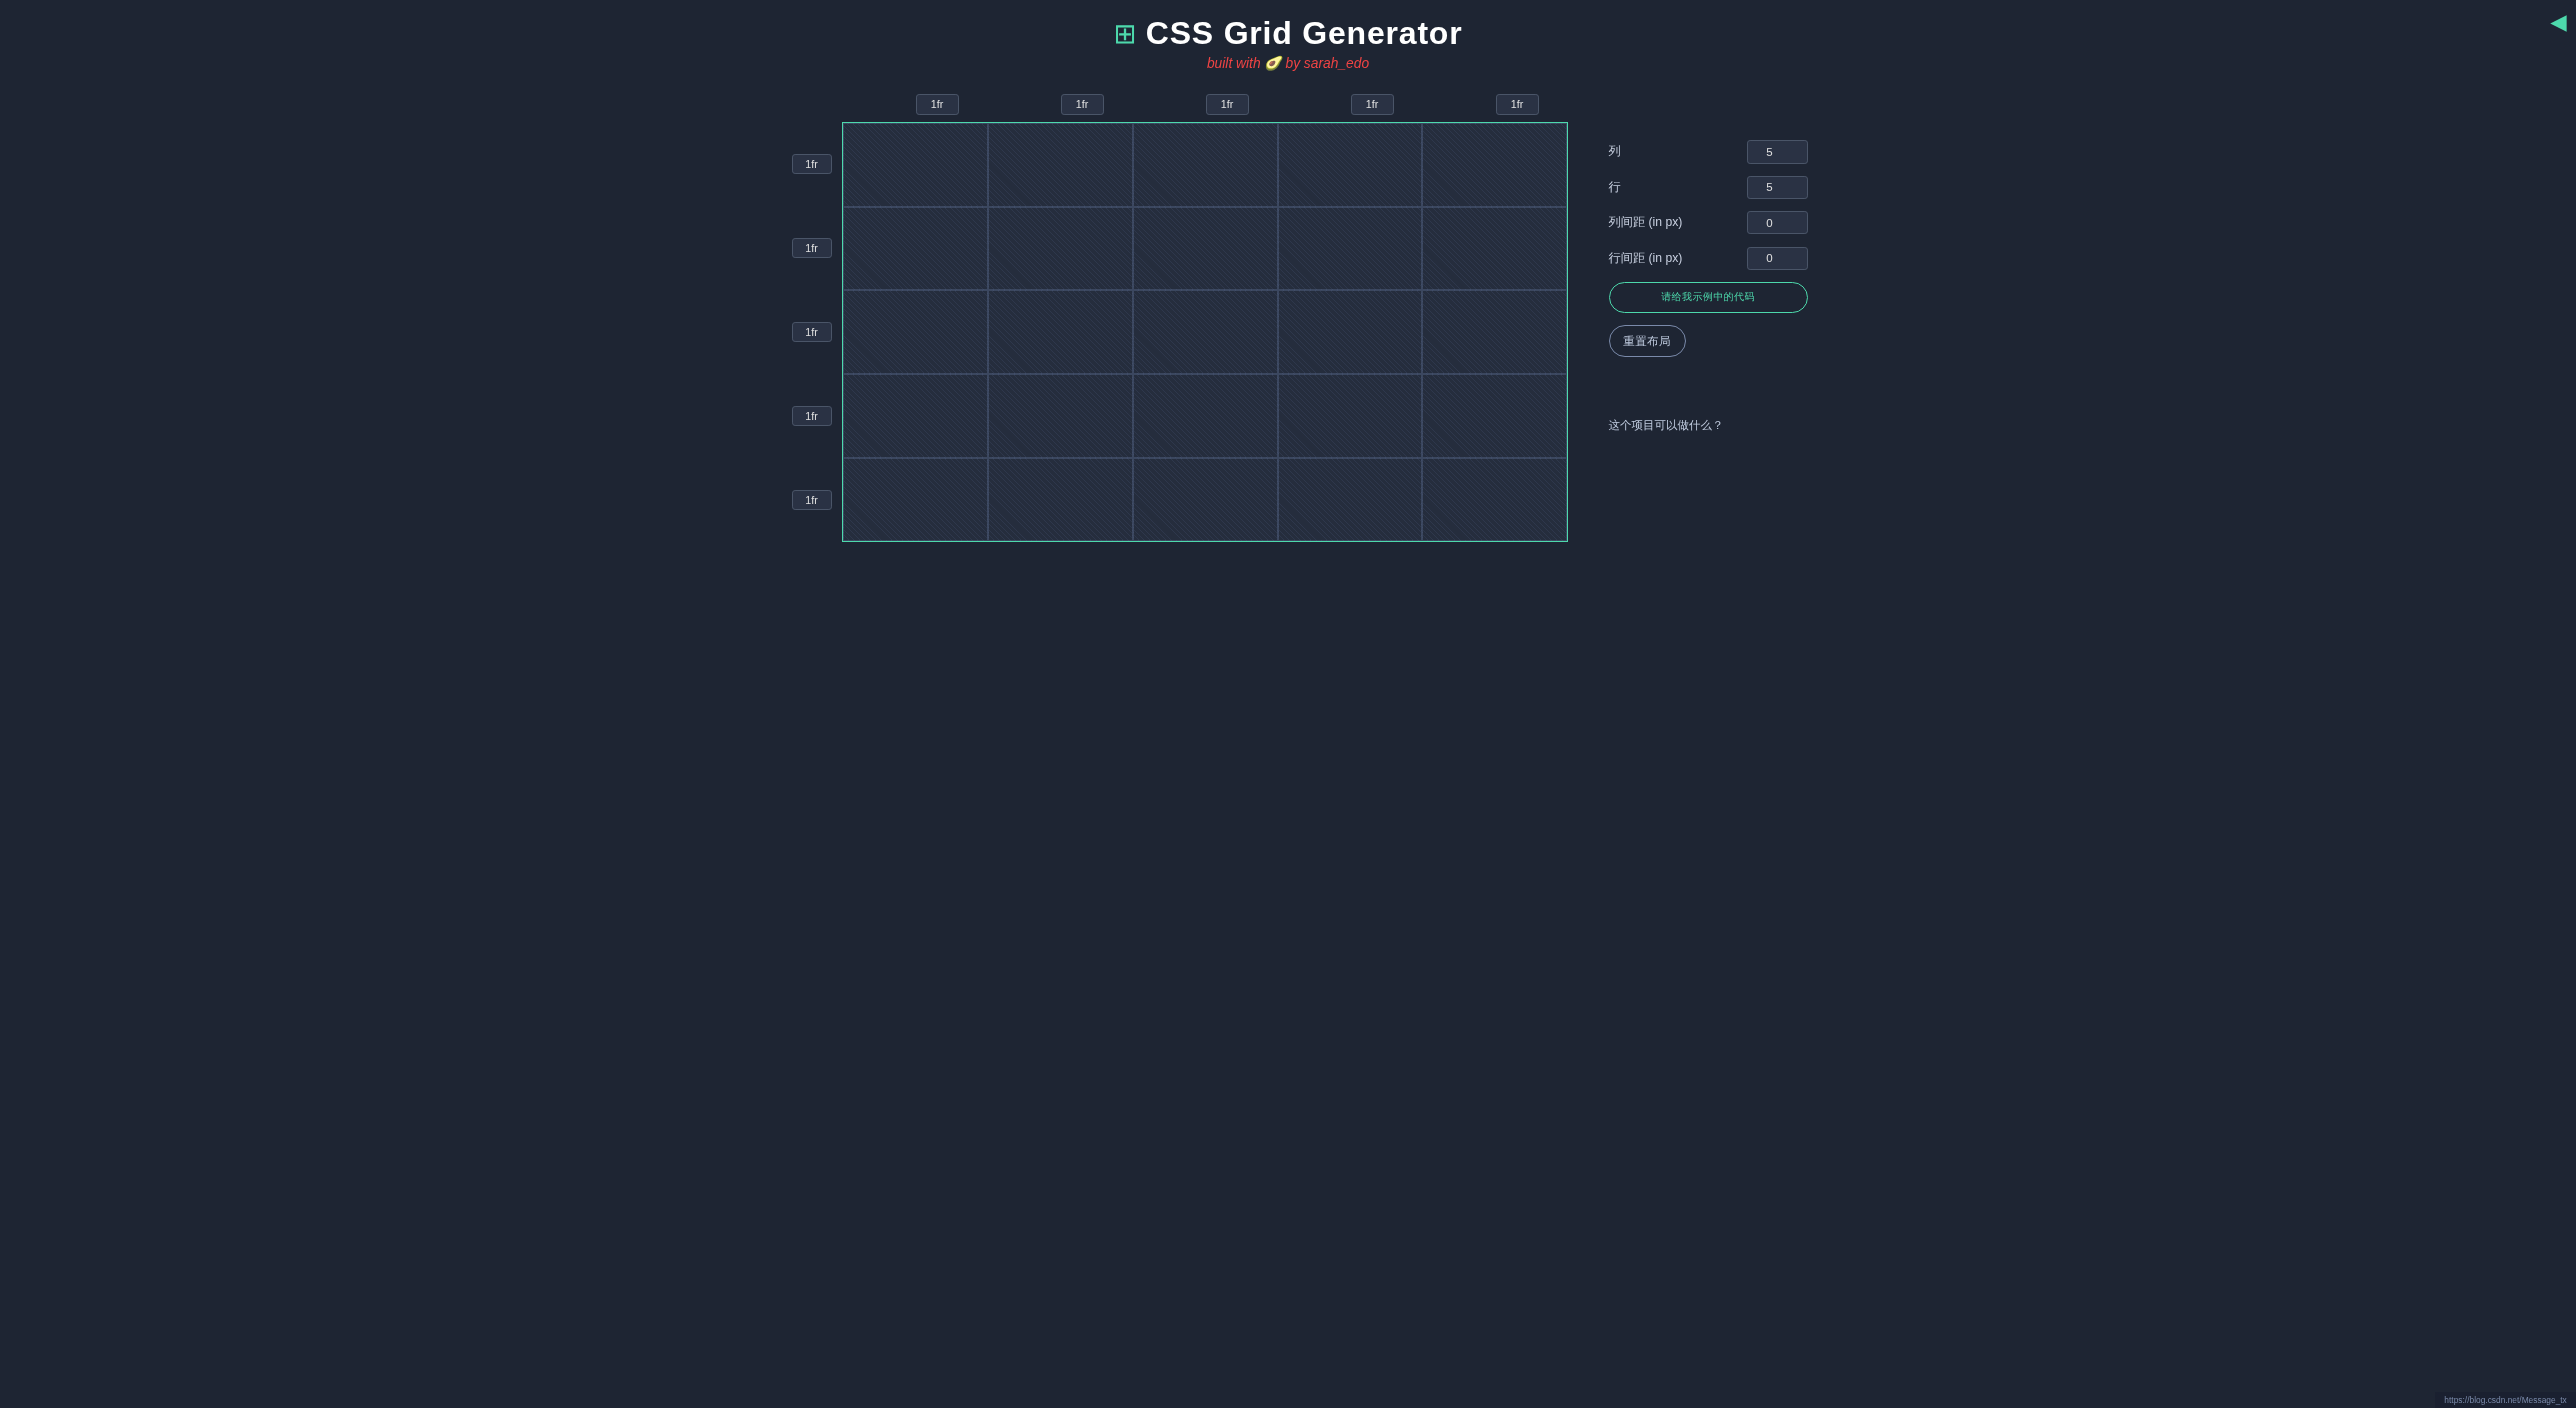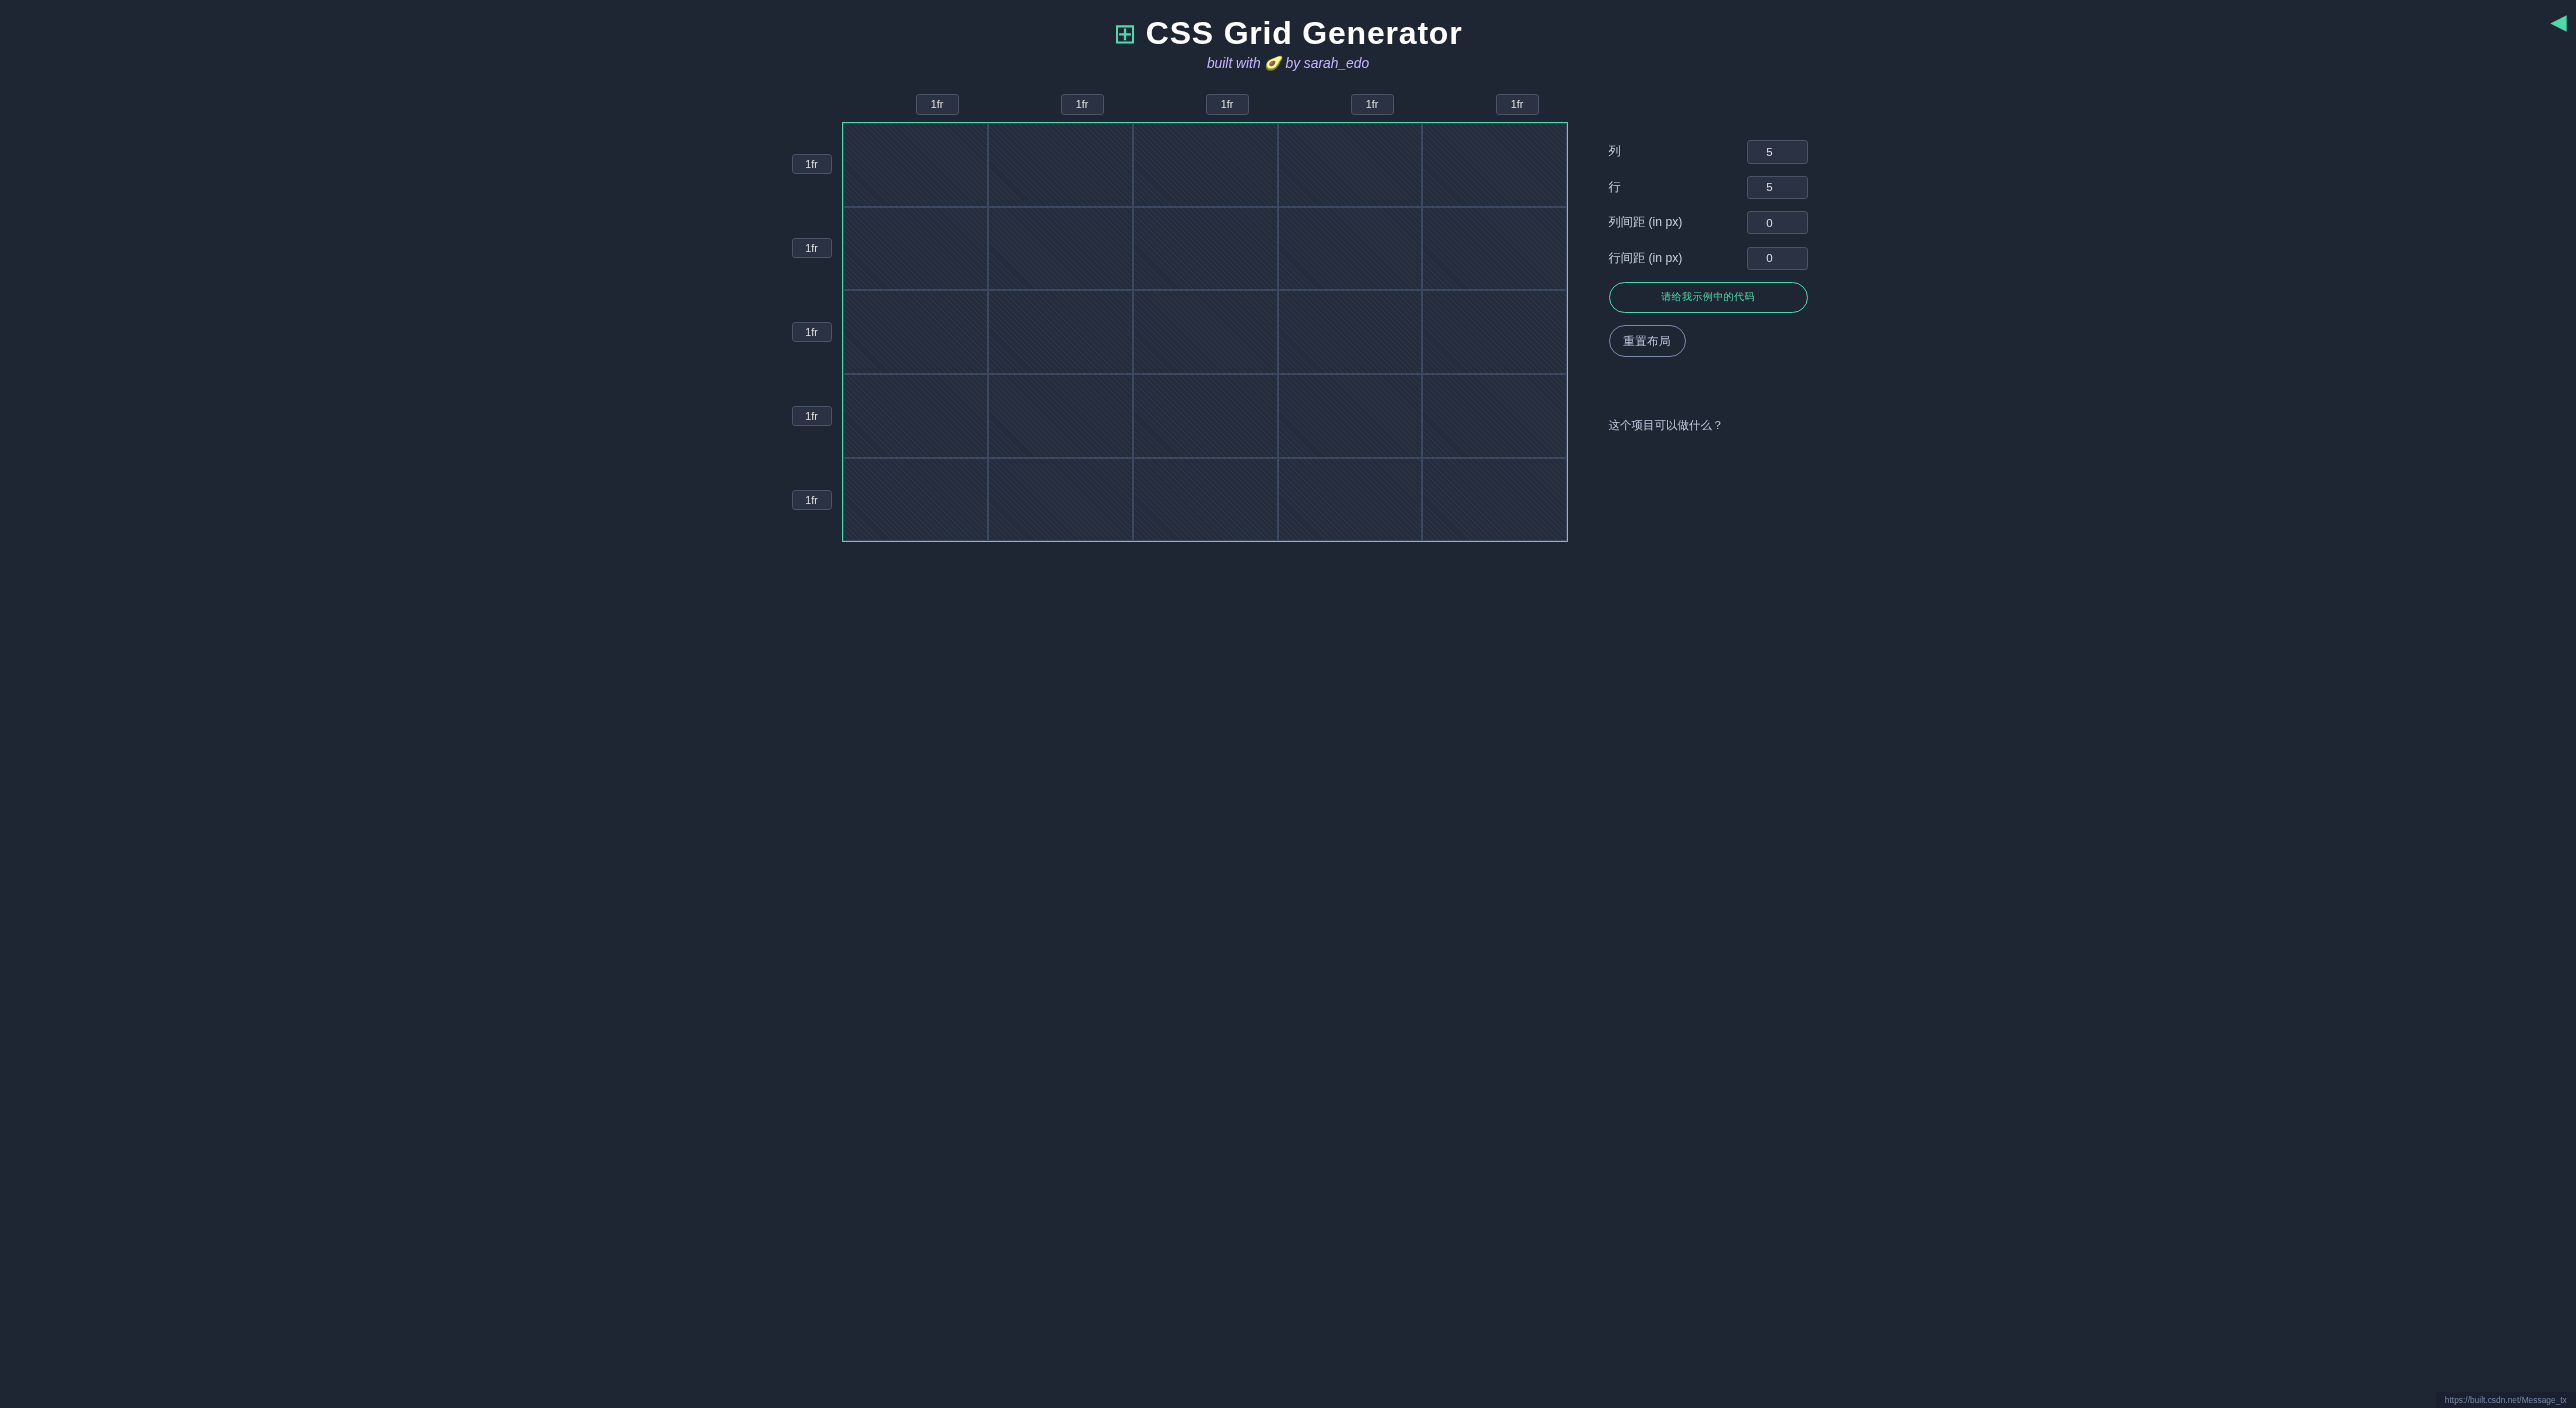--- a/index.html
+++ b/index.html
@@ -47,7 +47,7 @@
     .header-subtitle {
       font-style: italic;
       font-size: 13.8px;
-      color: #c4b5fd;
+      color: #ef4444;
       margin-top: 3.1px;
     }
 

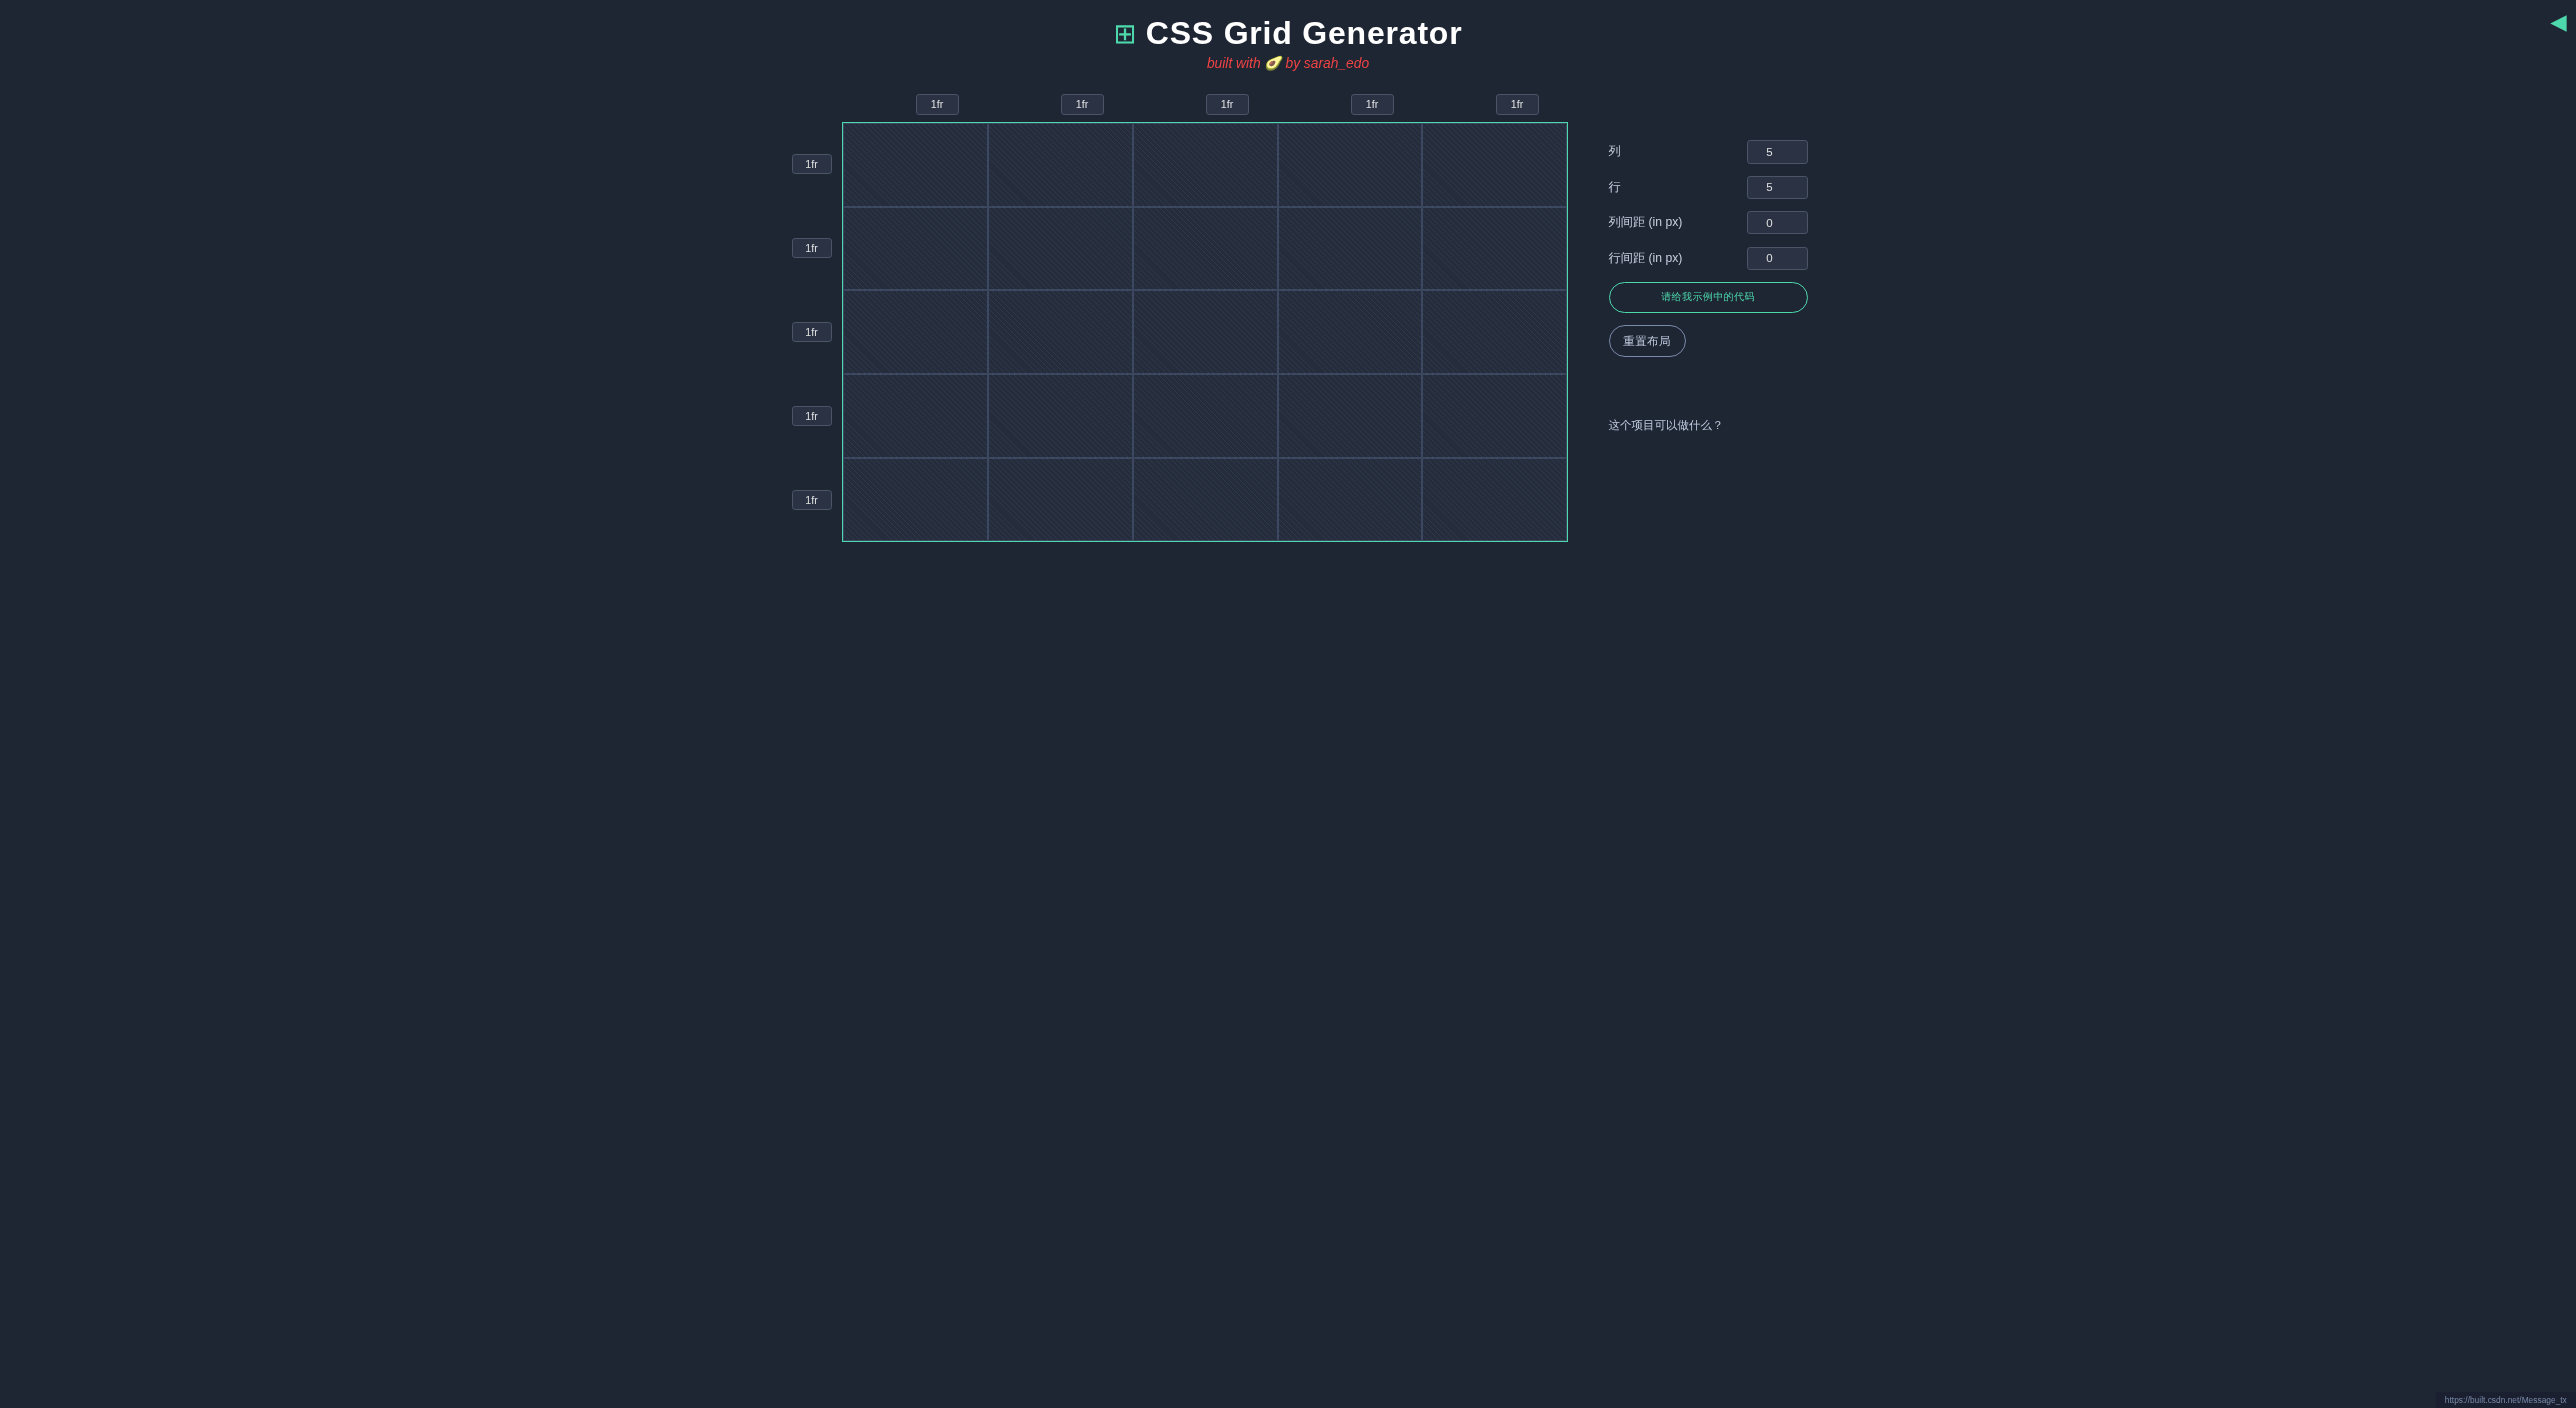--- a/index.html
+++ b/index.html
@@ -350,7 +350,7 @@
 </div>
 
 <div class="status-bar">
-  <span>https://built.csdn.net/Message_tx</span>
+  <span>https://blog.csdn.net/Message_tx</span>
 </div>
 
 

